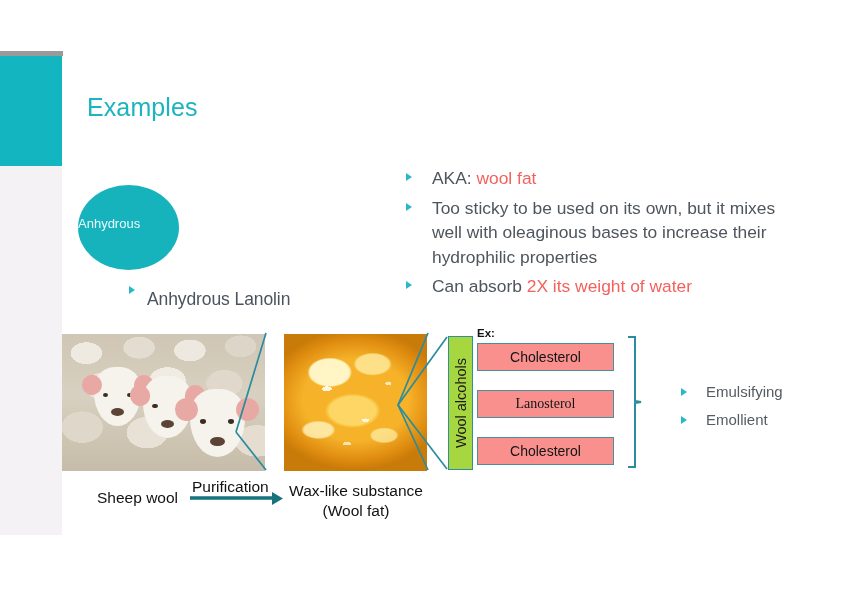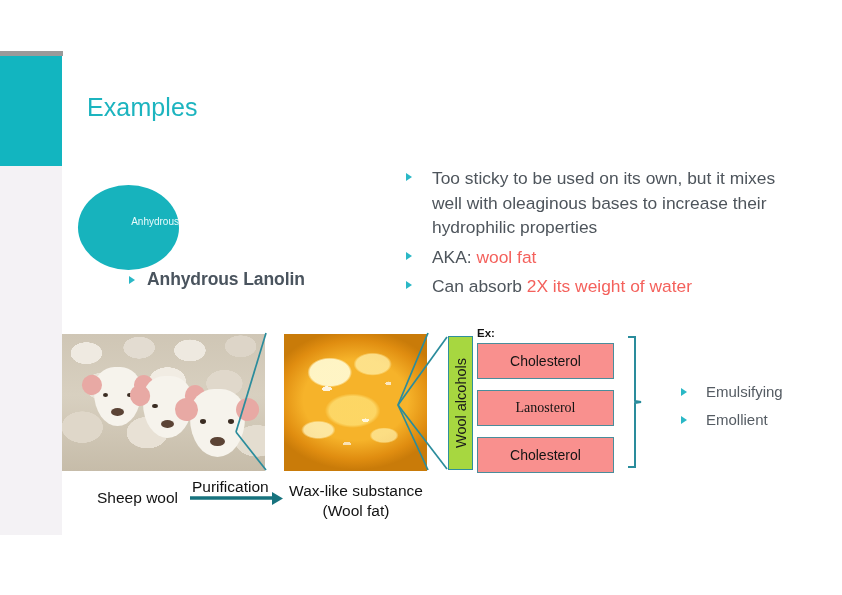--- a/index.html
+++ b/index.html
@@ -171,11 +171,11 @@
   <div class="bullets">
     <div class="bul">
       <span class="tri"></span>
-      <p><span>Too sticky to be used on its own, but it mixes well with oleaginous bases to increase their hydrophilic properties</span></p>
+      <p><span>AKA: </span><span class="hl">wool fat</span></p>
     </div>
     <div class="bul">
       <span class="tri"></span>
-      <p><span>AKA: </span><span class="hl">wool fat</span></p>
+      <p><span>Too sticky to be used on its own, but it mixes well with oleaginous bases to increase their hydrophilic properties</span></p>
     </div>
     <div class="bul">
       <span class="tri"></span>

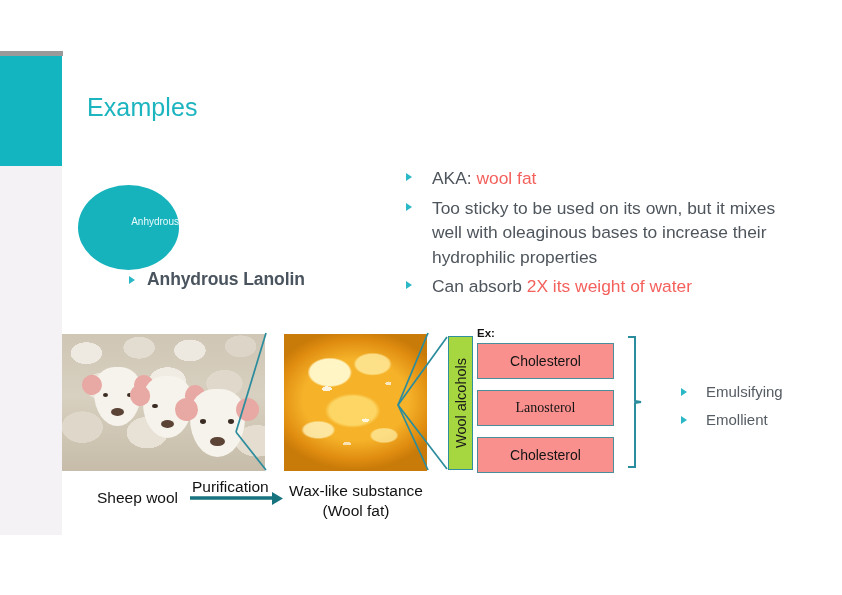--- a/index.html
+++ b/index.html
@@ -30,8 +30,8 @@
     border-radius:50%;background:#17b3bd;
   }
   .circle span{
-    position:absolute;left:0;right:0;top:31px;text-align:right;
-    color:#e9fbfc;font-size:10px;font-weight:400;
+    position:absolute;left:0;right:0;top:31px;text-align:left;
+    color:#e9fbfc;font-size:13px;font-weight:400;
   }
 
   

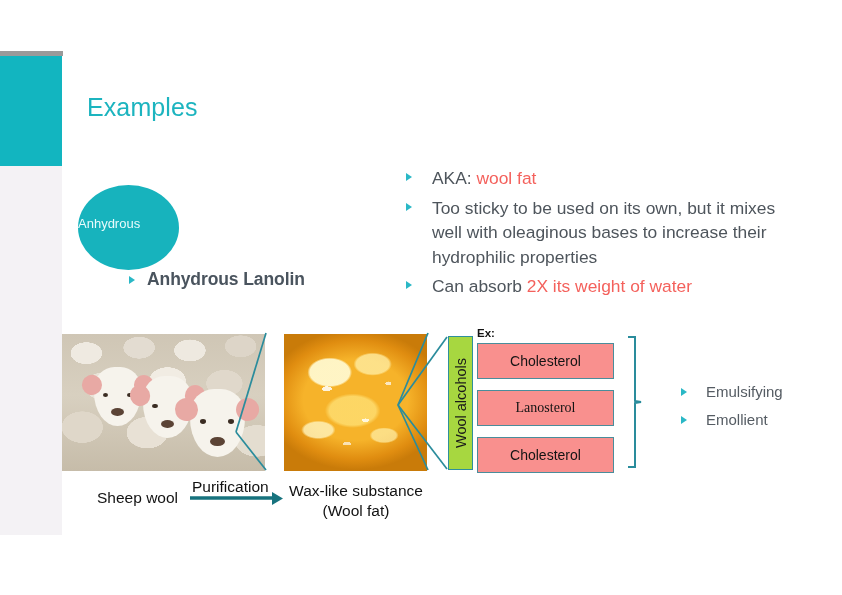--- a/index.html
+++ b/index.html
@@ -36,7 +36,7 @@
 
   
   .sub-head-row{position:absolute;left:129px;top:269px;display:flex;align-items:center;gap:11px;}
-  .sub-head{color:#4a545e;font-size:17.5px;font-weight:bold;letter-spacing:-.1px;}
+  .sub-head{color:#4a545e;font-size:17.5px;font-weight:normal;letter-spacing:-.1px;margin-top:20px;}
 
   
   .tri{display:inline-block;width:7px;height:8px;position:relative;flex:0 0 auto;}

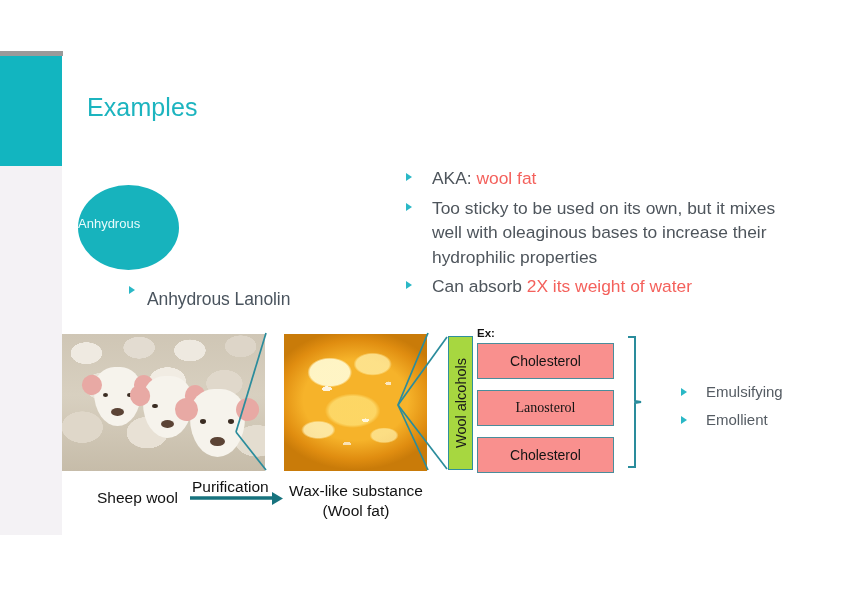--- a/index.html
+++ b/index.html
@@ -127,7 +127,7 @@
 
   
   .pinkbox{
-    position:absolute;left:477px;width:137px;height:36px;
+    position:absolute;left:477px;width:137px;height:28px;
     background:#f9908e;border:1.5px solid #4a8d9b;box-sizing:border-box;
     display:flex;align-items:center;justify-content:center;
     color:#141414;font-size:14px;font-weight:400;

